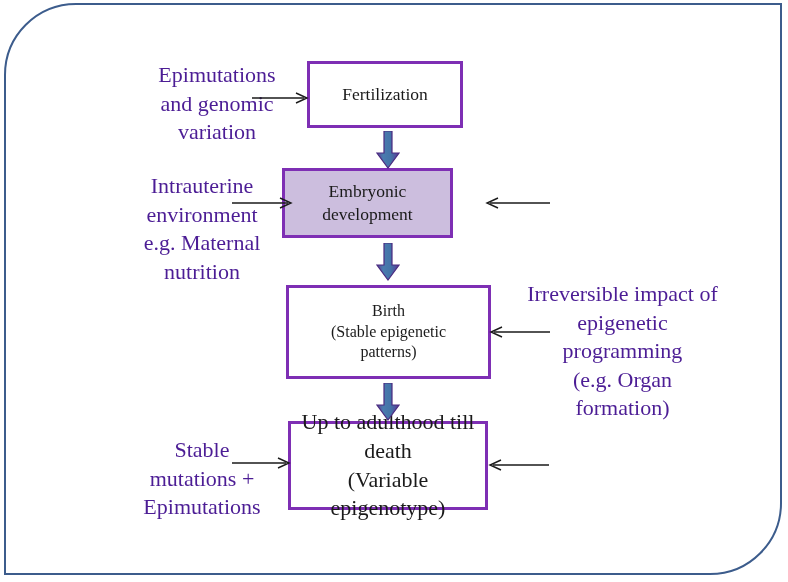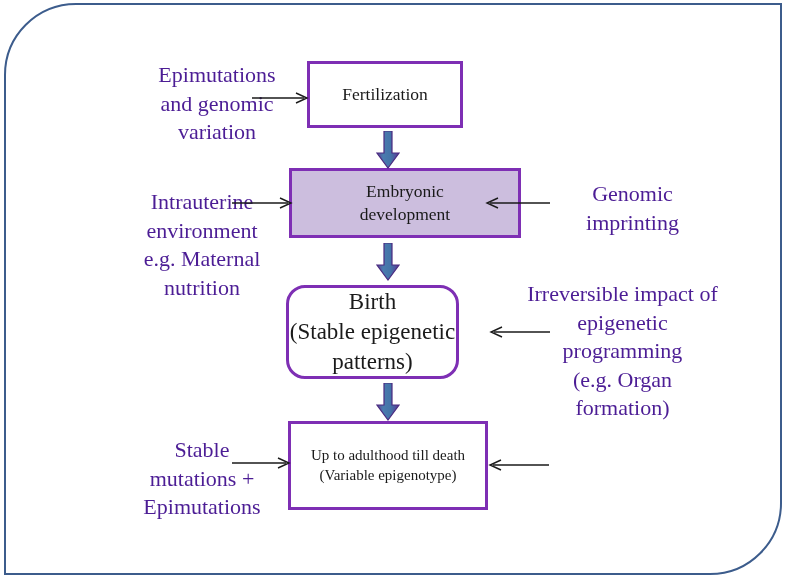--- a/index.html
+++ b/index.html
@@ -77,7 +77,7 @@
     white-space: pre-line;
   }
   #text-epimutations   { left: 132px; top: 61px;  width: 170px; }
-  #text-intrauterine   { left: 112px; top: 188px; width: 180px; }
+  #text-intrauterine   { left: 112px; top: 172px; width: 180px; }
   #text-random         { left: 112px; top: 436px; width: 180px; }
   #text-genomic-imp    { left: 545px; top: 180px; width: 175px; }
   #text-irreversible   { left: 515px; top: 280px; width: 215px; }

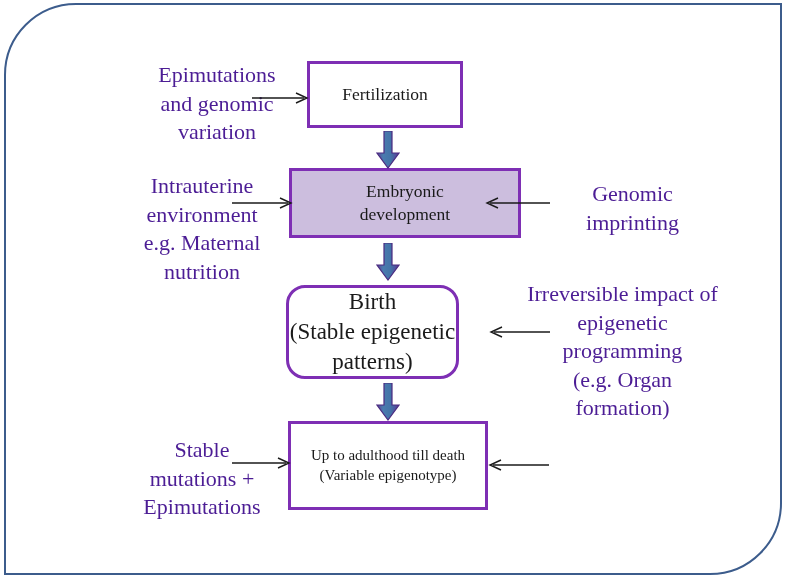--- a/index.html
+++ b/index.html
@@ -53,7 +53,7 @@
   }
 
   #node-fertilization { left: 307px; top: 61px;  width: 156px; height: 67px;  font-size: 17.5px; }
-  #node-embryonic     { left: 289px; top: 168px; width: 232px; height: 70px;  font-size: 17.5px; }
+  #node-embryonic     { left: 282px; top: 168px; width: 171px; height: 70px;  font-size: 17.5px; }
   #node-birth         { left: 286px; top: 285px; width: 173px; height: 94px;  font-size: 23px; border-radius: 19px; }
   #node-adulthood     { left: 288px; top: 421px; width: 200px; height: 89px;  font-size: 15px; }
 

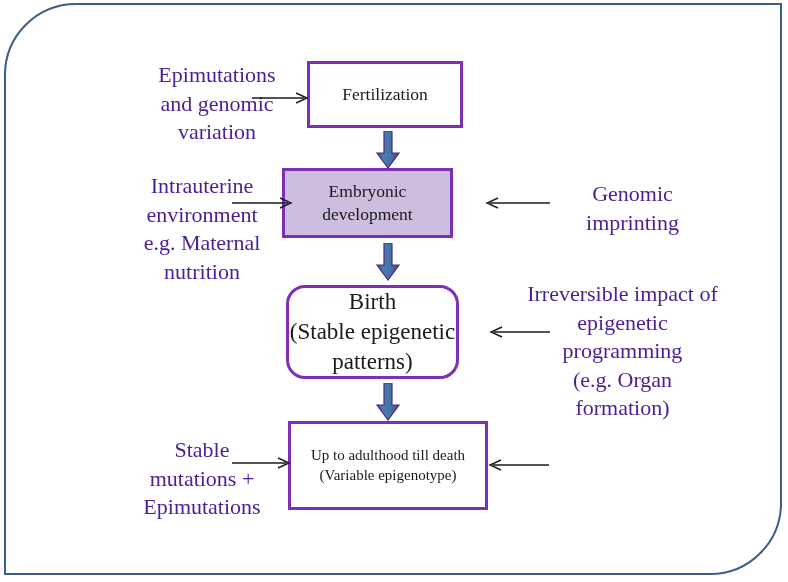--- a/index.html
+++ b/index.html
@@ -153,8 +153,6 @@
 mutations +
 Epimutations</div>
 
-  <div class="side-text" id="text-genomic-imp">Genomic
-imprinting</div>
   <div class="side-text" id="text-irreversible">Irreversible impact of
 epigenetic
 programming

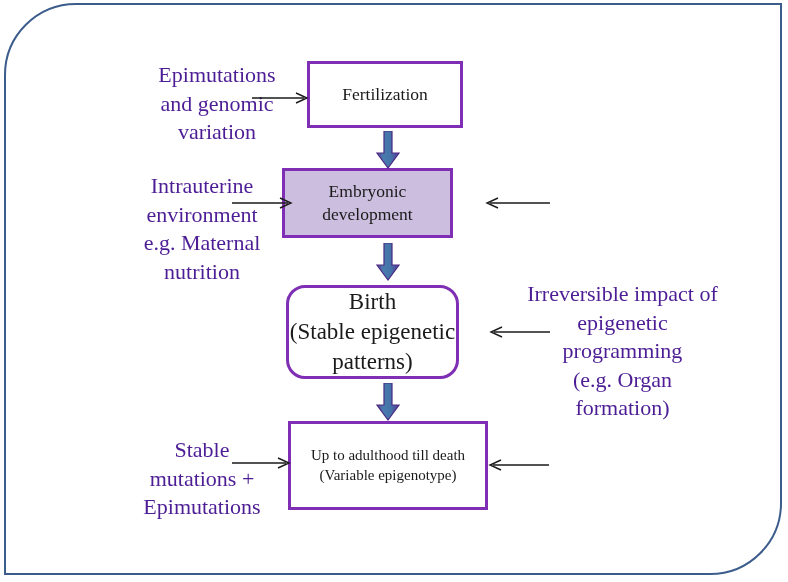--- a/index.html
+++ b/index.html
@@ -54,7 +54,7 @@
 
   #node-fertilization { left: 307px; top: 61px;  width: 156px; height: 67px;  font-size: 17.5px; }
   #node-embryonic     { left: 282px; top: 168px; width: 171px; height: 70px;  font-size: 17.5px; }
-  #node-birth         { left: 286px; top: 285px; width: 173px; height: 94px;  font-size: 23px; border-radius: 19px; }
+  #node-birth         { left: 286px; top: 285px; width: 205px; height: 94px;  font-size: 16px; }
   #node-adulthood     { left: 288px; top: 421px; width: 200px; height: 89px;  font-size: 15px; }
 
   

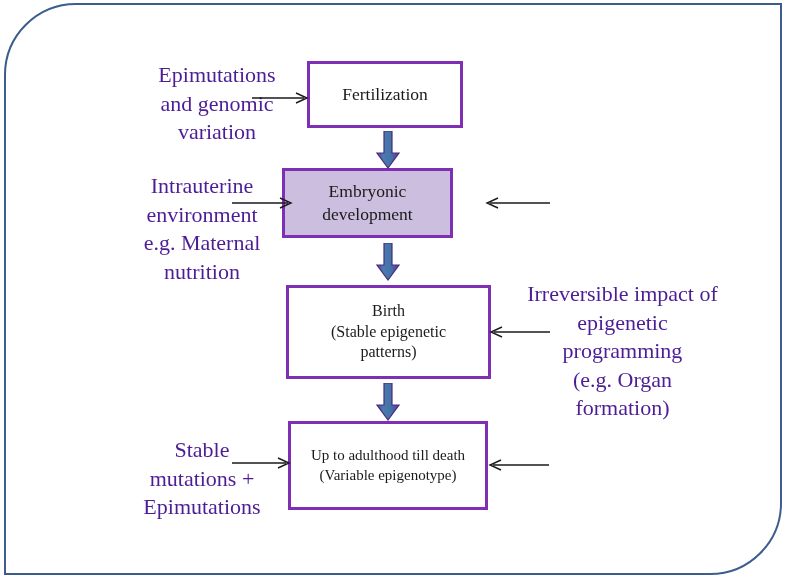--- a/index.html
+++ b/index.html
@@ -55,7 +55,7 @@
   #node-fertilization { left: 307px; top: 61px;  width: 156px; height: 67px;  font-size: 17.5px; }
   #node-embryonic     { left: 282px; top: 168px; width: 171px; height: 70px;  font-size: 17.5px; }
   #node-birth         { left: 286px; top: 285px; width: 205px; height: 94px;  font-size: 16px; }
-  #node-adulthood     { left: 288px; top: 421px; width: 200px; height: 89px;  font-size: 15px; }
+  #node-adulthood     { left: 288px; top: 421px; width: 200px; height: 89px;  font-size: 22px; }
 
   
   .block-arrow {

